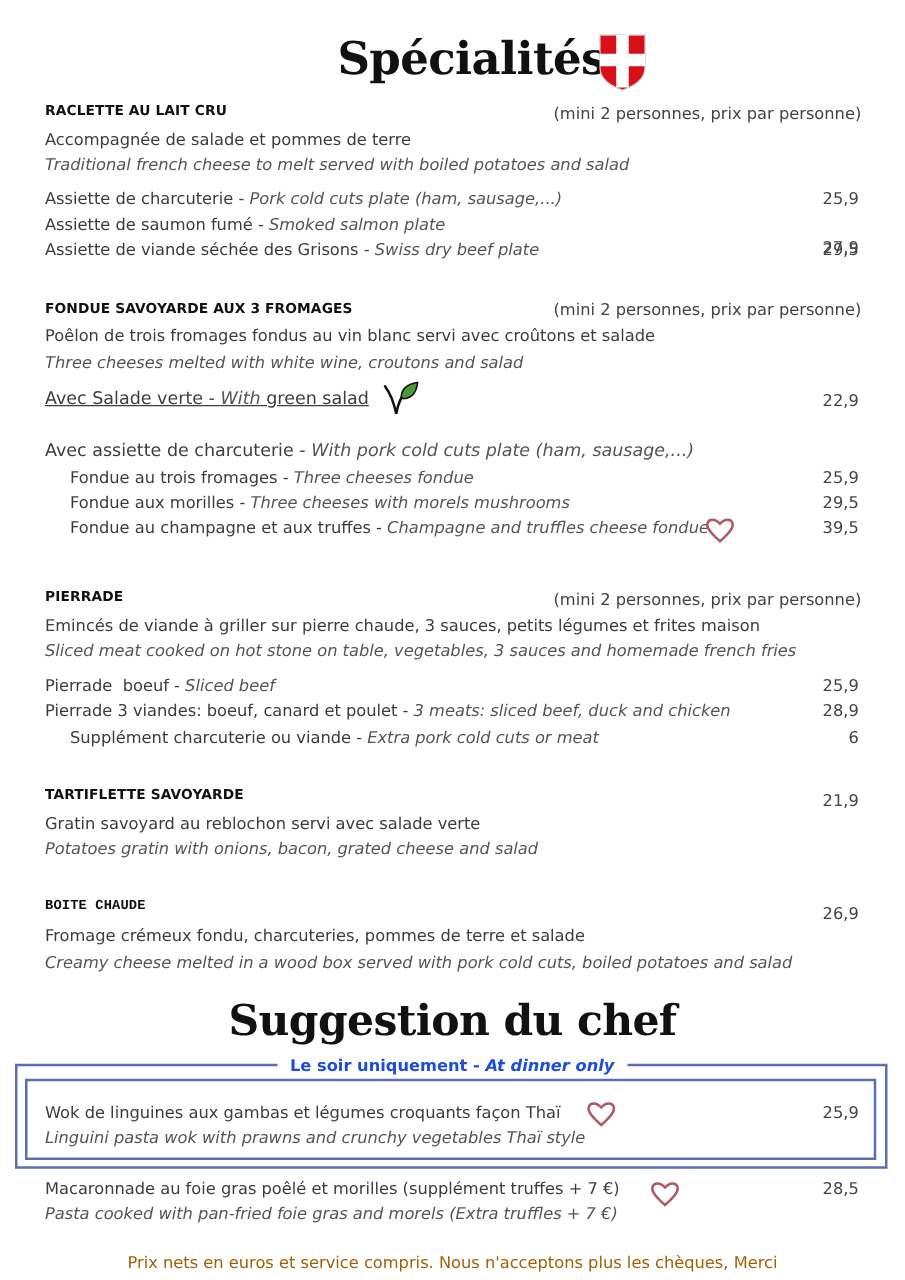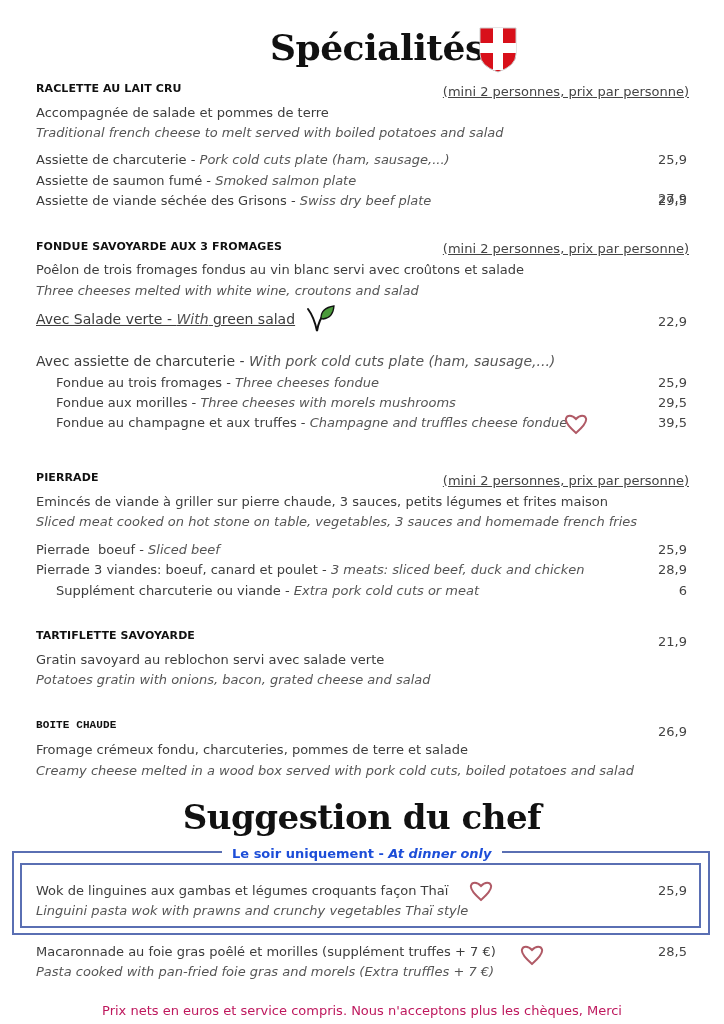--- a/index.html
+++ b/index.html
@@ -11,7 +11,7 @@
   .t { font-size: 13px; color: #3d3d3d; white-space: nowrap; }
   .i { font-style: italic; color: #555; }
   .price { position: absolute; right: 37px; font-size: 13px; color: #444; text-align: right; }
-  .note { position: absolute; right: 35px; font-size: 13px; color: #444; text-decoration: underline; }
+  .note { position: absolute; right: 35px; font-size: 13px; color: #444; }
   .frame-outer { position: absolute; left: 12px; top: 851px; width: 698px; height: 84px; border: 2px solid #5a6fb3; box-sizing: border-box; }
   .frame-inner { position: absolute; left: 20px; top: 863px; width: 681px; height: 65px; border: 2px solid #5a6fb3; box-sizing: border-box; }
   .frame-label { position: absolute; left: 222px; top: 846px; background: #fff; padding: 0 10px; font-size: 13px; font-weight: bold; color: #1d4ed8; white-space: nowrap; }

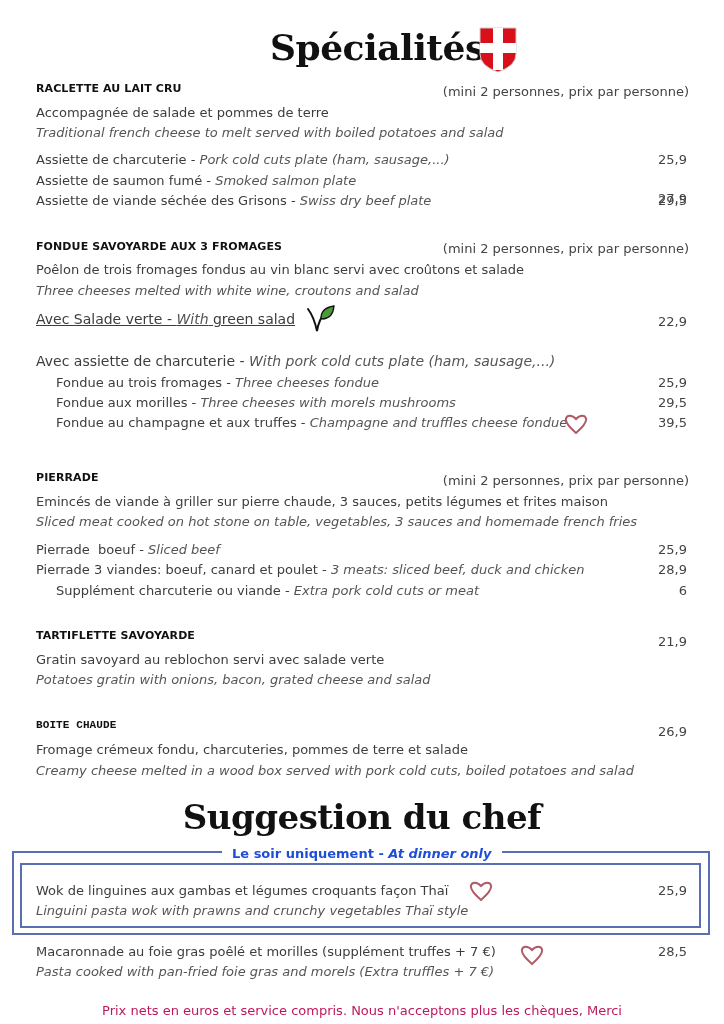--- a/index.html
+++ b/index.html
@@ -114,6 +114,6 @@
 </div>
 <div class="price" style="top:944px;">28,5</div>
 
-<div class="abs t" style="left:0; width:724px; text-align:center; top:1003px; color:#be185d;">Prix nets en euros et service compris. Nous n'acceptons plus les chèques, Merci</div>
+<div class="abs t" style="left:0; width:724px; text-align:center; top:1003px; color:#a16207;">Prix nets en euros et service compris. Nous n'acceptons plus les chèques, Merci</div>
 
 </body></html>

